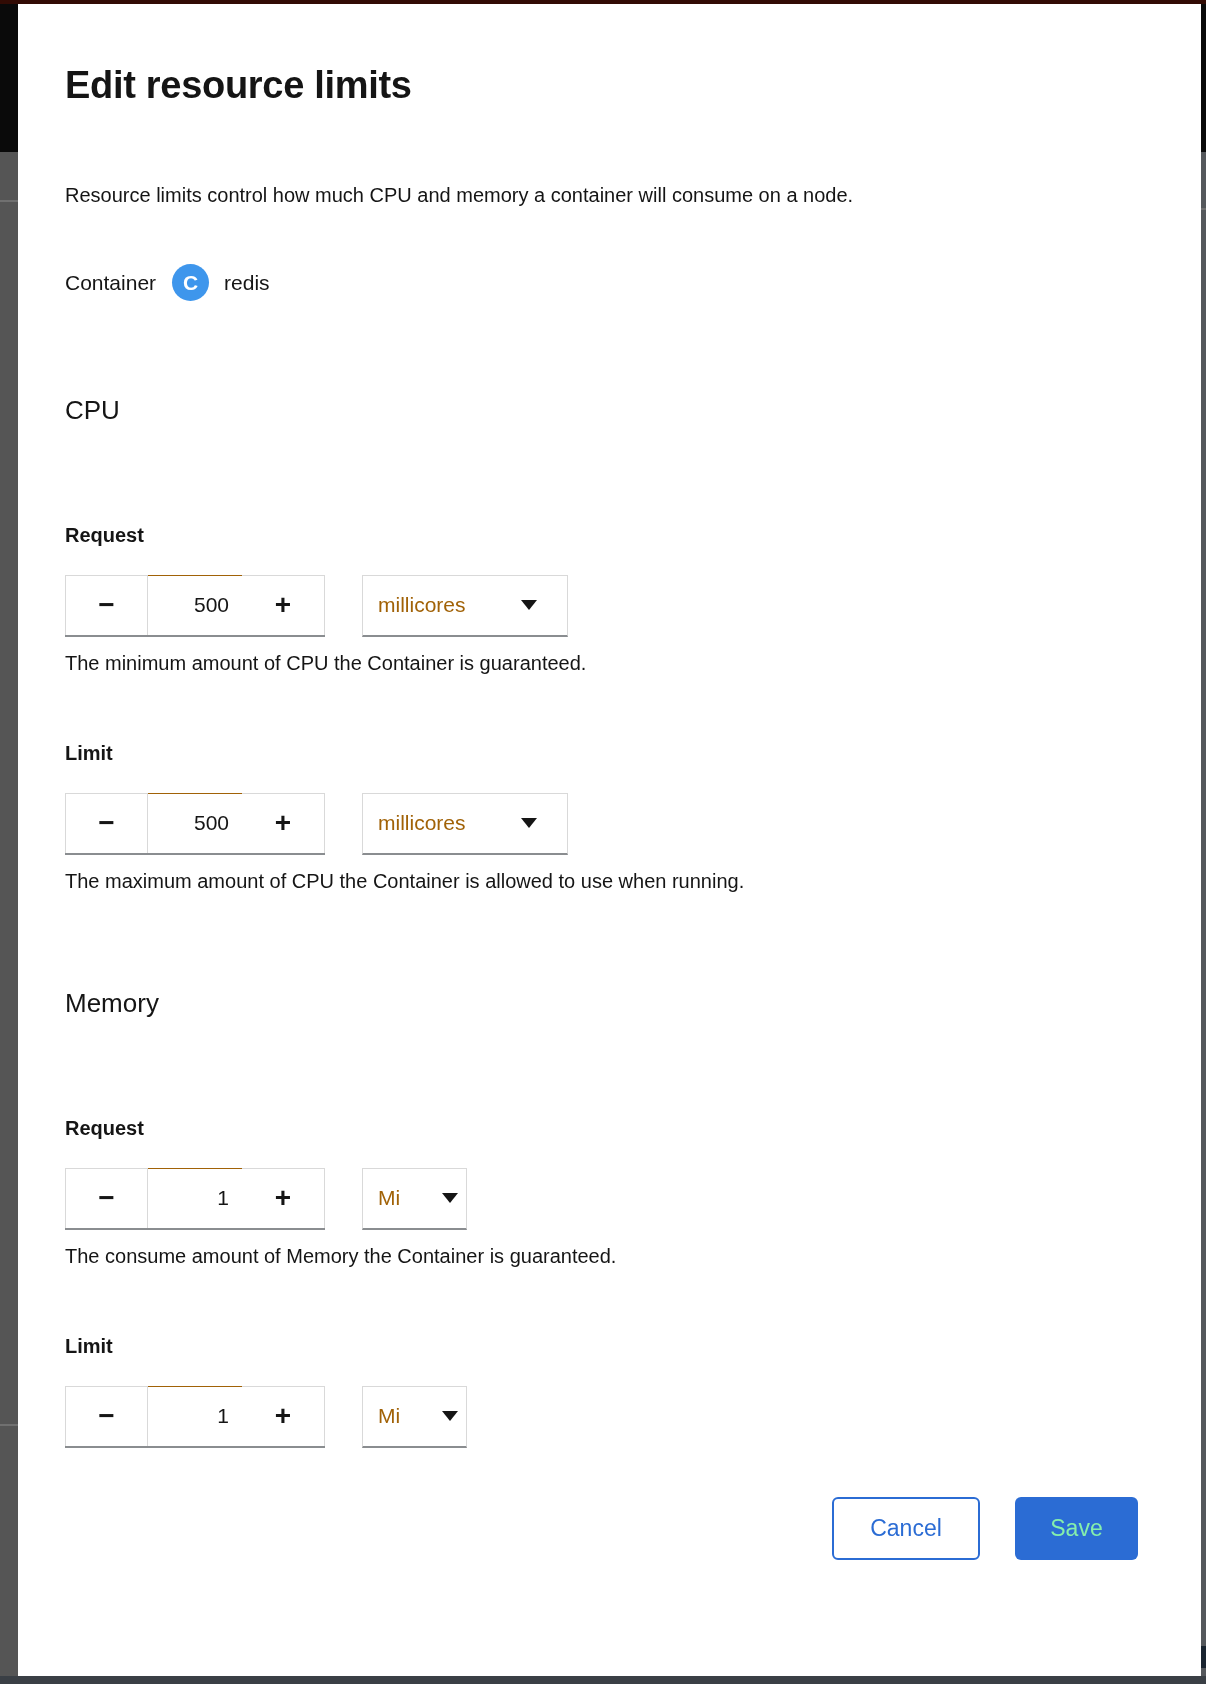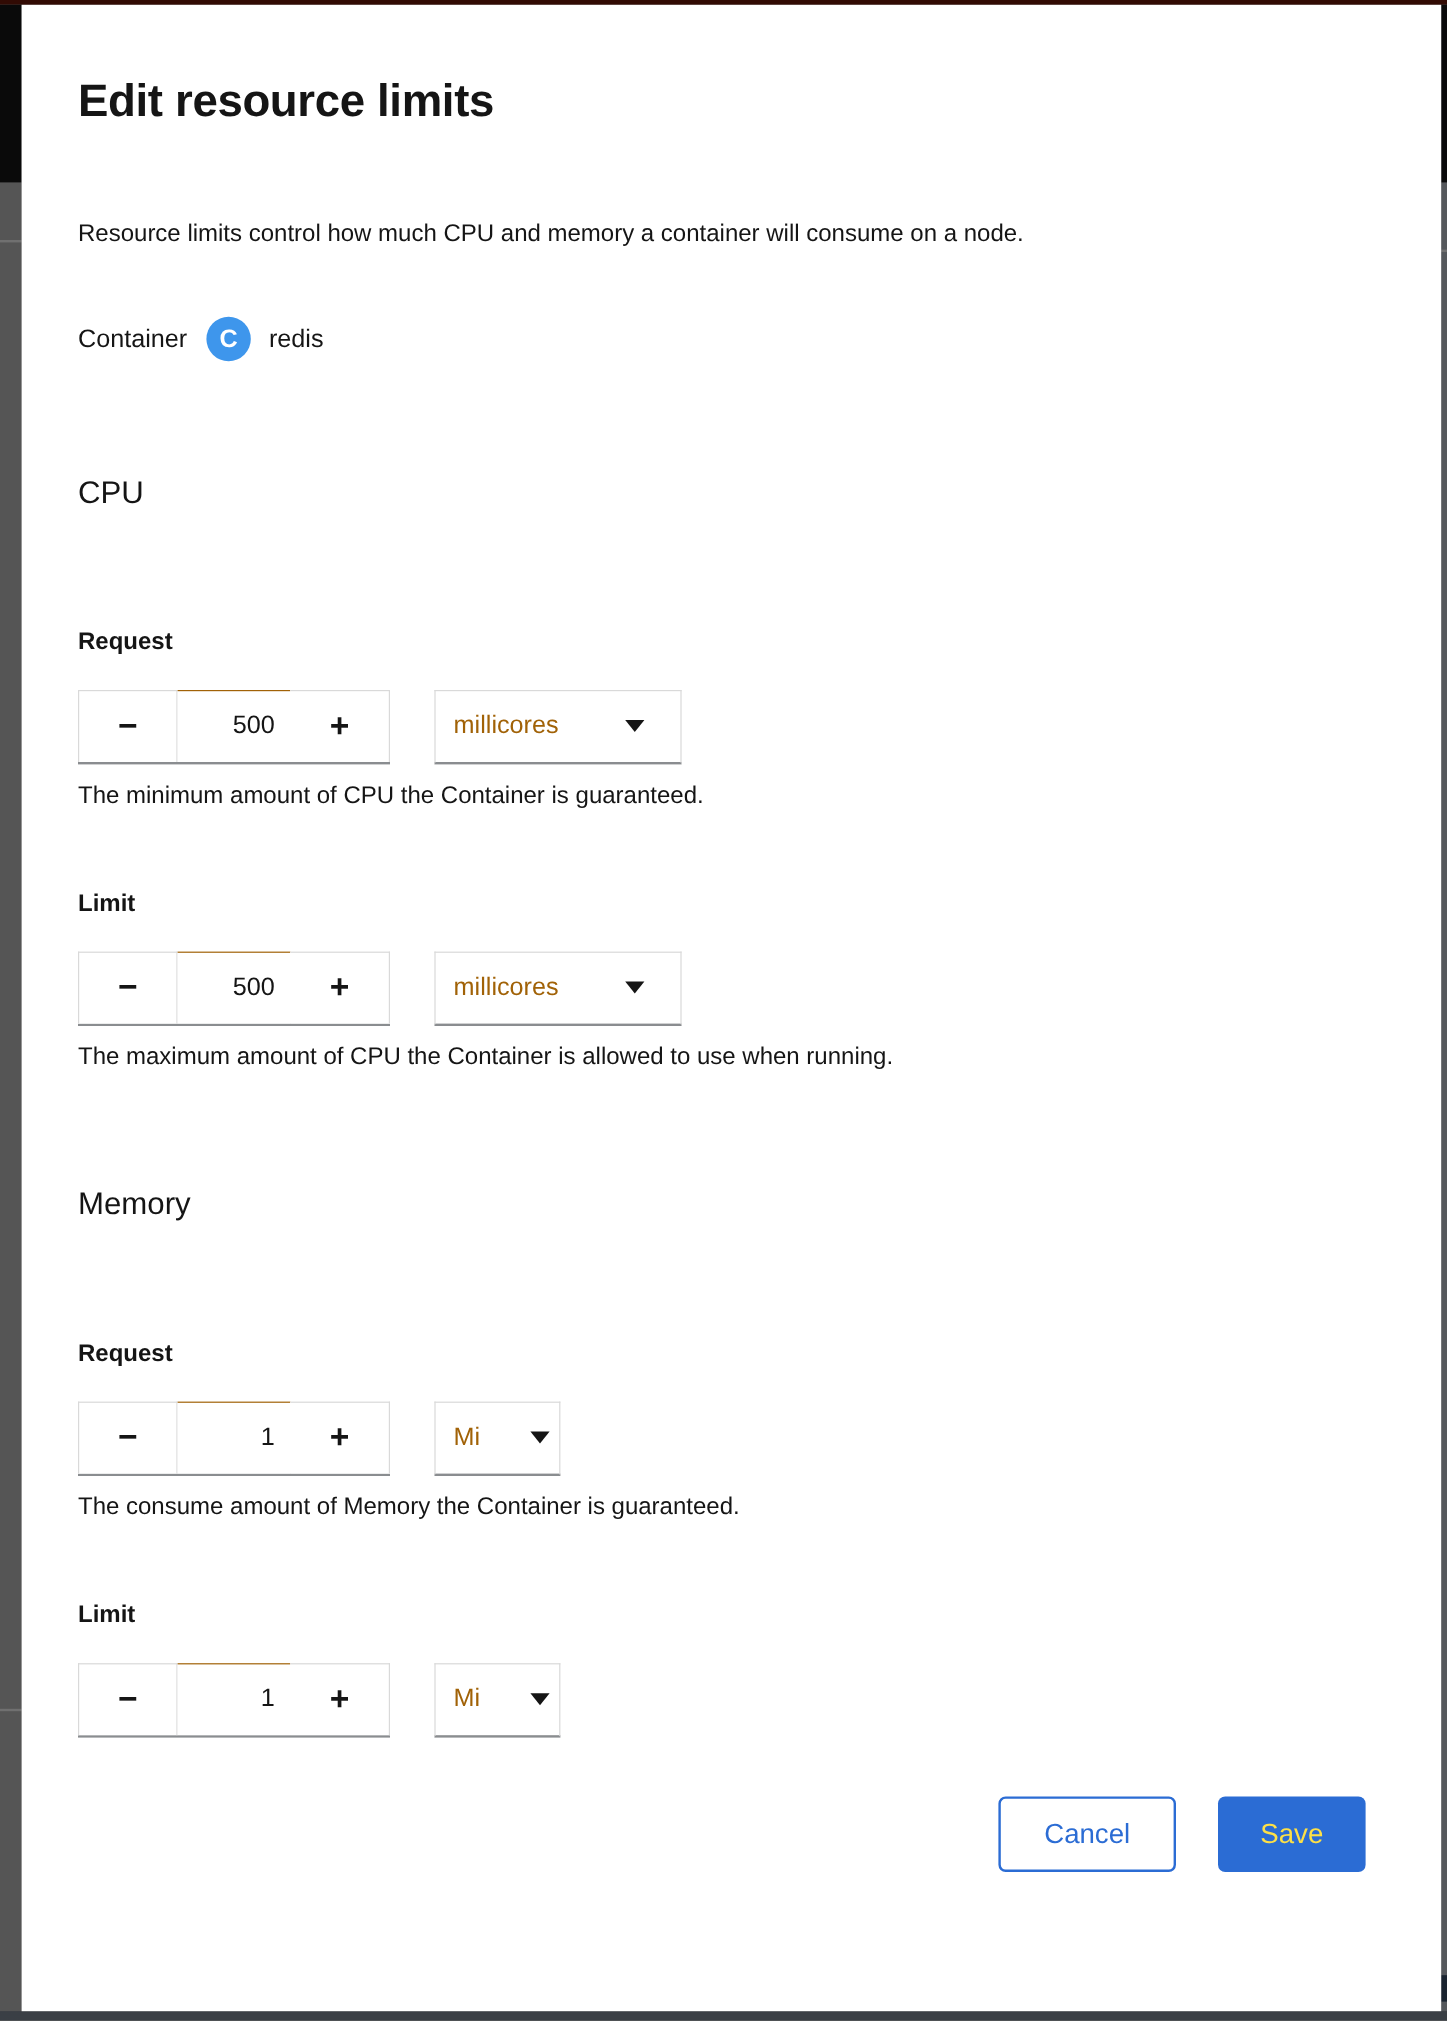--- a/index.html
+++ b/index.html
@@ -126,7 +126,7 @@
   }
   .btn-save {
     width: 123px;
-    background: var(--accent, #2b6cd4); color: #fde047;
+    background: var(--accent, #2b6cd4); color: #86efac;
     border: none;
   }
 </style>

